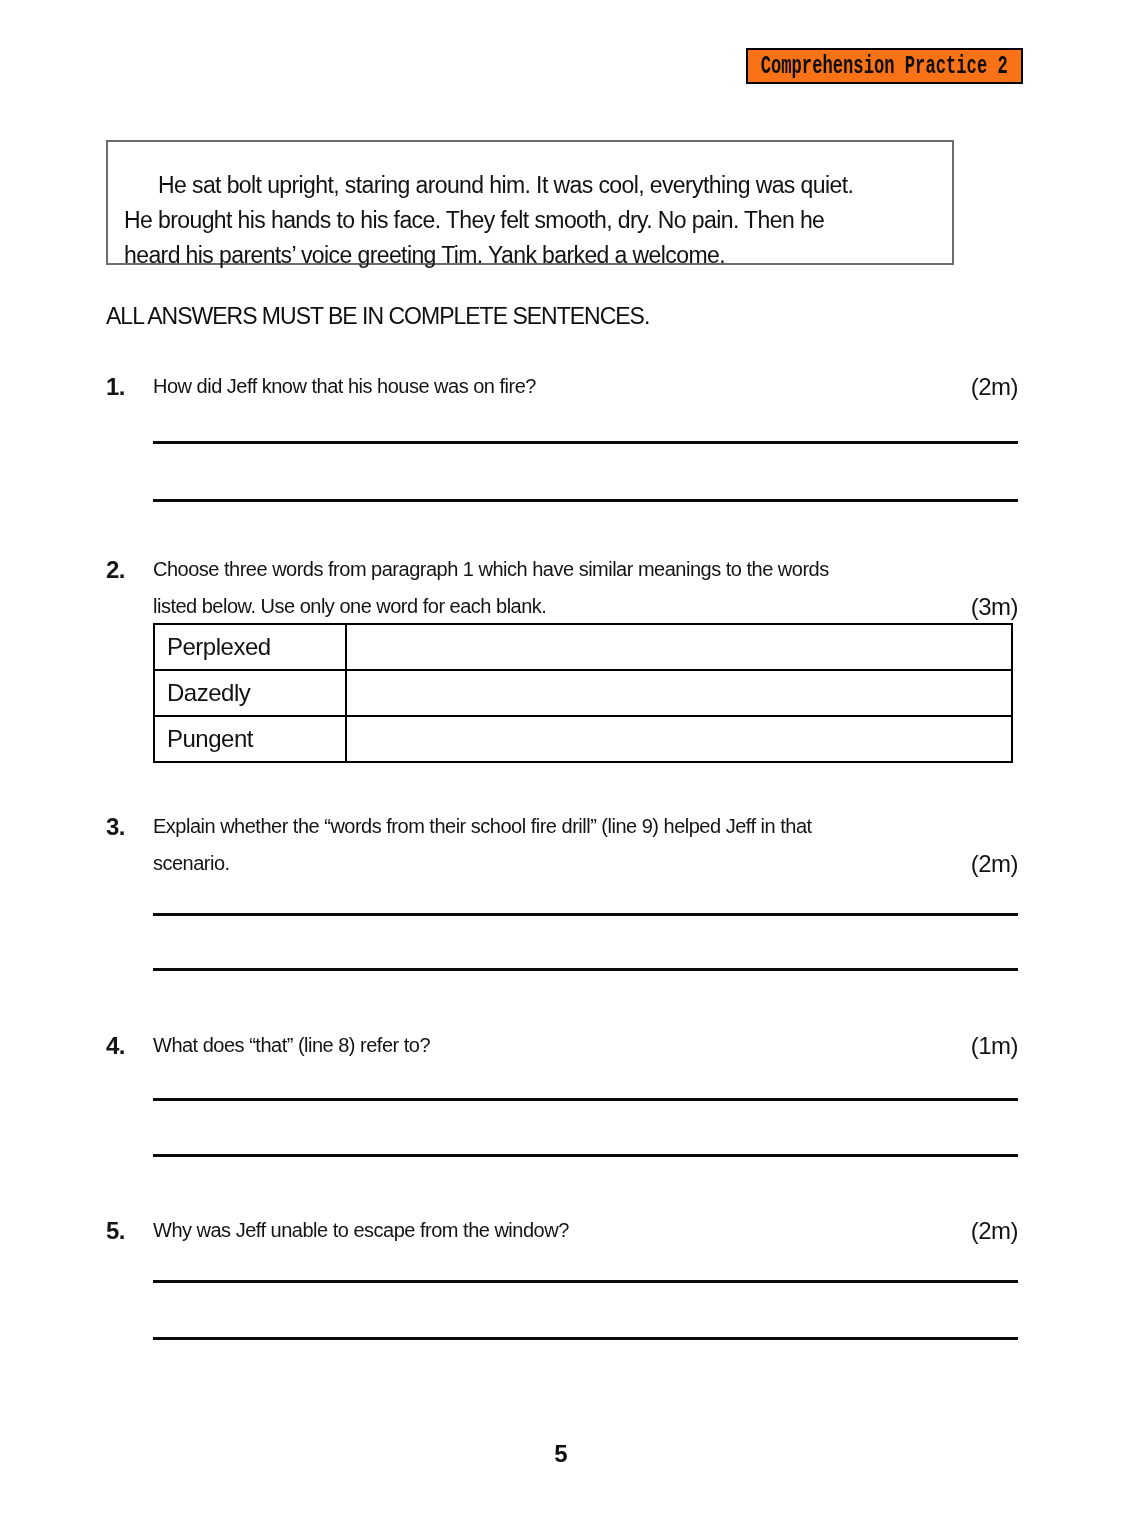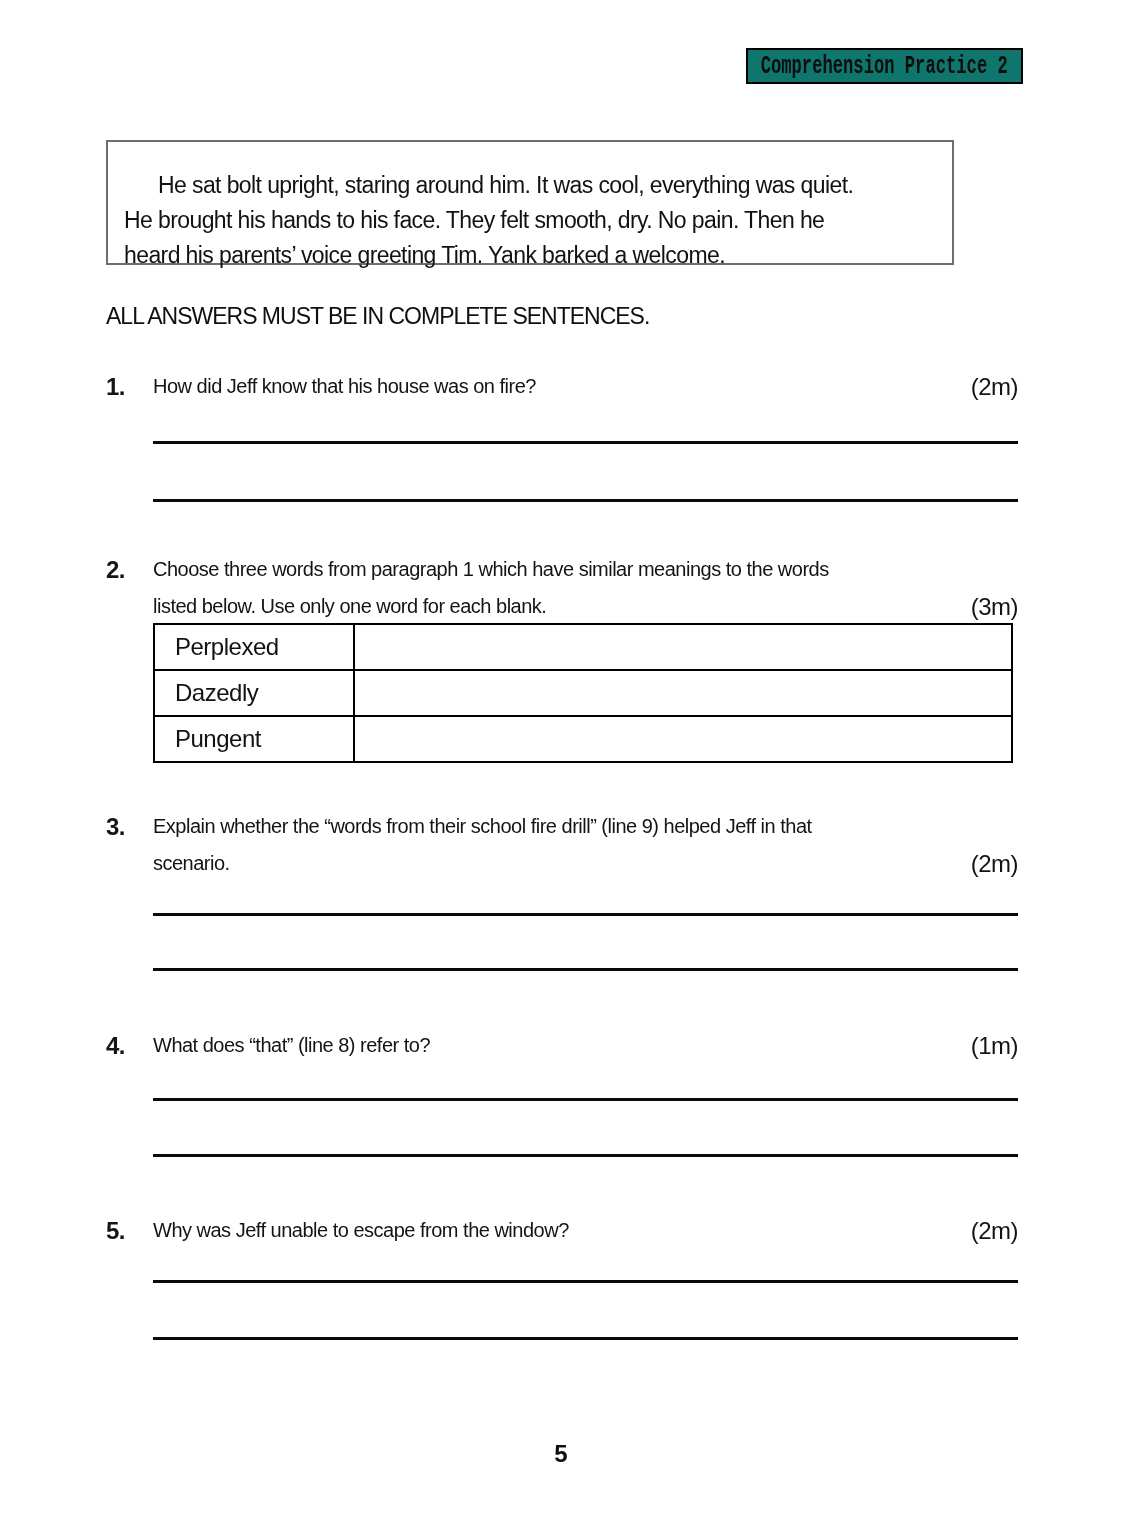--- a/index.html
+++ b/index.html
@@ -22,7 +22,7 @@
     border: 2px solid #000;
     box-sizing: border-box;
     display: flex; align-items: center; justify-content: center;
-    background: #0f766e;
+    background: #f97316;
   }
   .tag-text {
     font-family: "Liberation Mono", monospace;

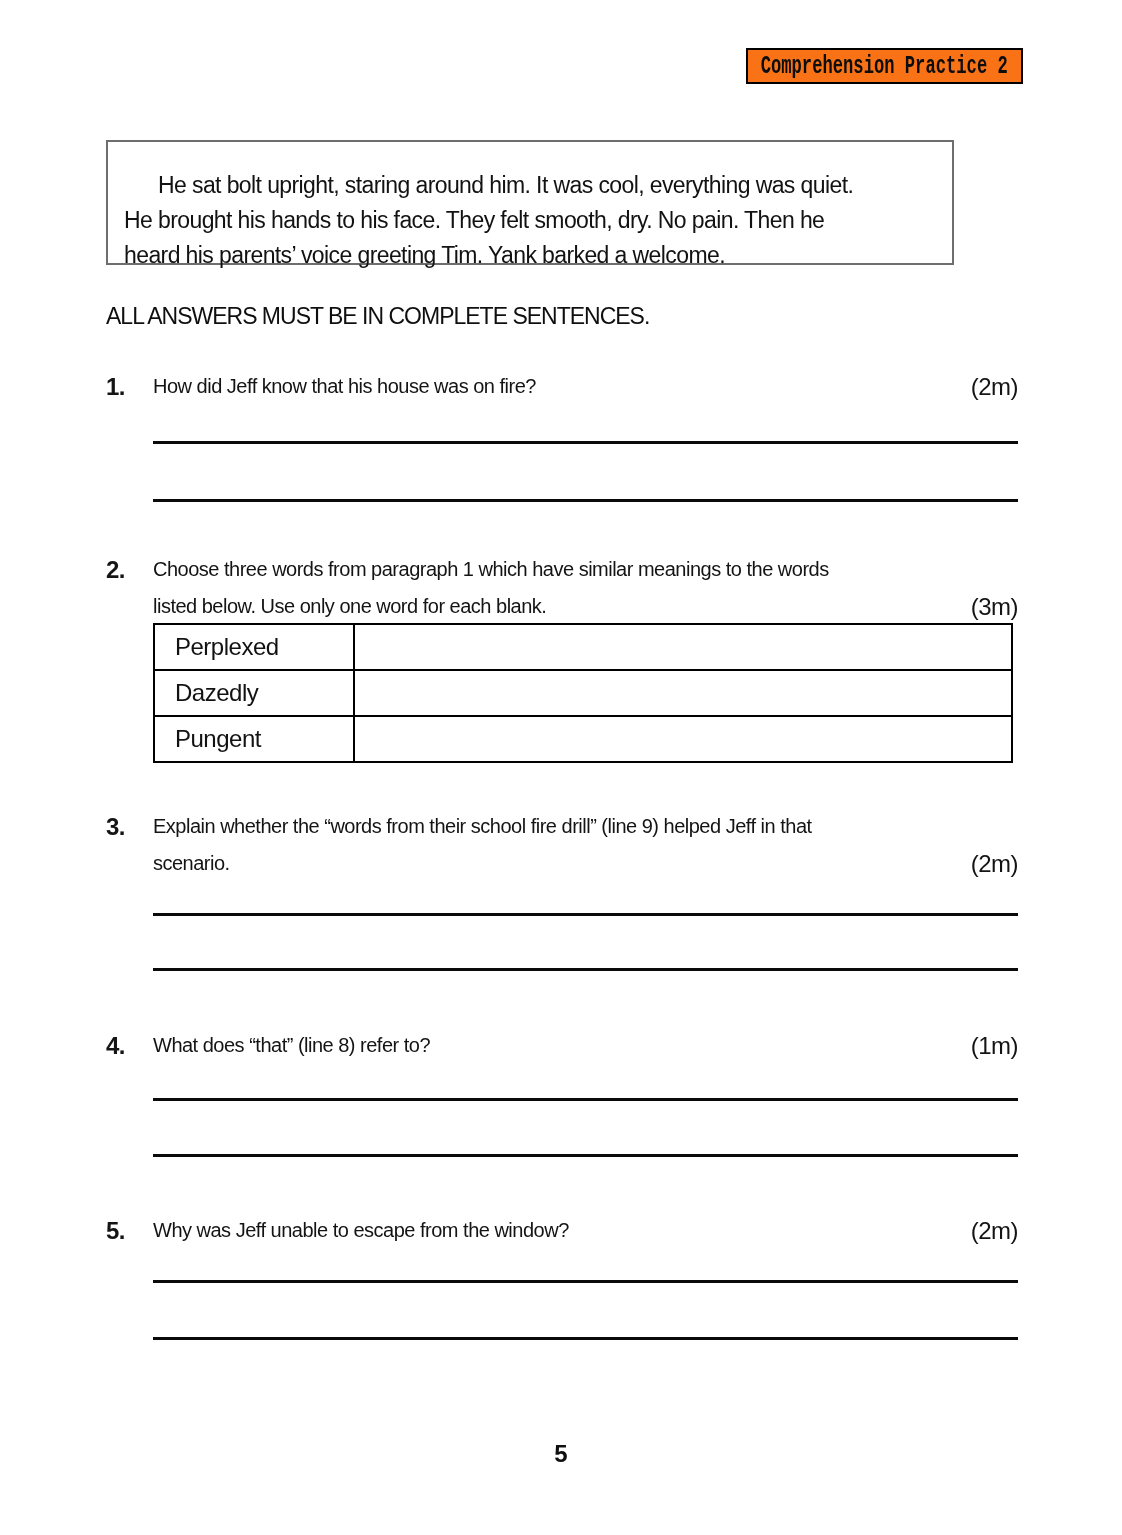--- a/index.html
+++ b/index.html
@@ -120,7 +120,7 @@
   }
   .syn-table td.word {
     width: 178px;
-    padding-left: 20px;
+    padding-left: 12px;
     font-size: 24px;
     letter-spacing: -0.5px;
     color: #121212;

